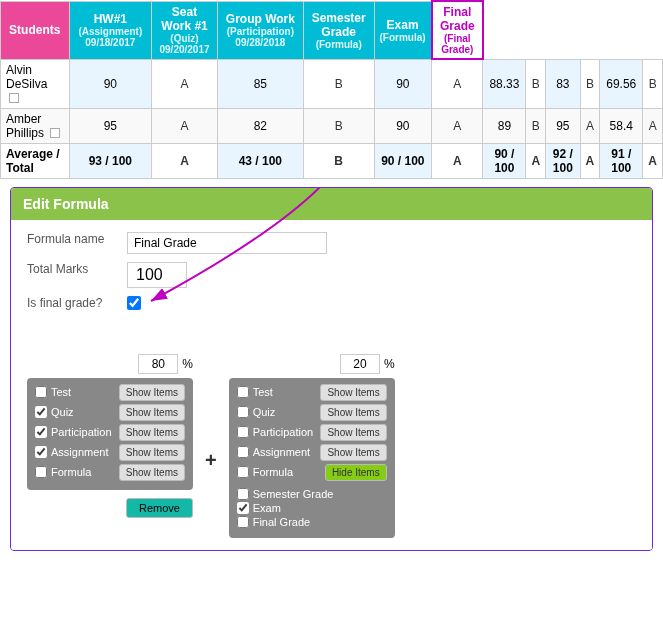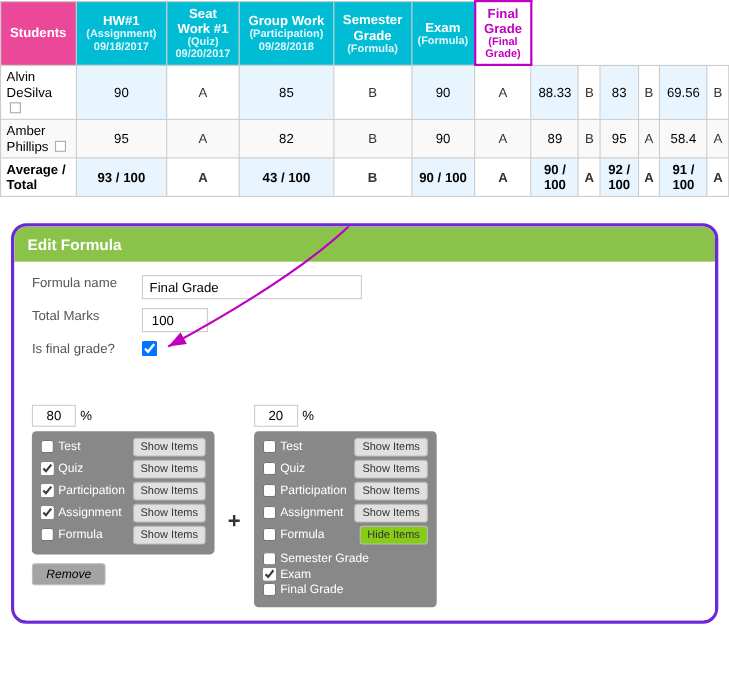--- a/index.html
+++ b/index.html
@@ -22,7 +22,7 @@
     .copy-icon { display: inline-block; width: 10px; height: 10px; border: 1px solid #aaa; background: #fff; margin-left: 3px; vertical-align: middle; }
 
     
-    .edit-formula-container { margin: 24px 10px; border: 3px solid #6d28d9; border-radius: 14px; overflow: hidden; }
+    .edit-formula-container { margin: 8px 10px; border: 1px solid #6d28d9; border-radius: 4px; overflow: hidden; }
     .edit-formula-header { background: #8bc34a; color: #fff; font-size: 14px; font-weight: bold; padding: 8px 12px; }
     .edit-formula-body { padding: 12px 16px; background: #fff; }
     .form-row { display: flex; margin-bottom: 8px; }

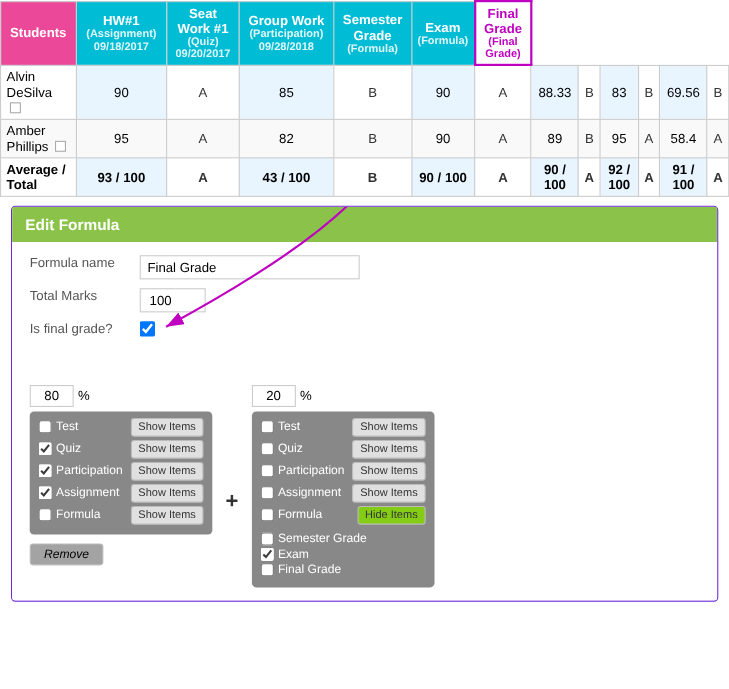--- a/index.html
+++ b/index.html
@@ -28,7 +28,7 @@
     .form-row { display: flex; margin-bottom: 8px; }
     .form-label { width: 100px; color: #555; font-size: 12px; }
     .form-input { border: 1px solid #ccc; padding: 3px 6px; font-size: 12px; width: 200px; }
-    .form-input-small { border: 1px solid #ccc; padding: 3px 8px; font-size: 12px; width: 60px; }
+    .form-input-small { border: 1px solid #ccc; padding: 3px 8px; font-size: 16px; width: 60px; }
     .checkbox-cell { width: 14px; height: 14px; }
 
     

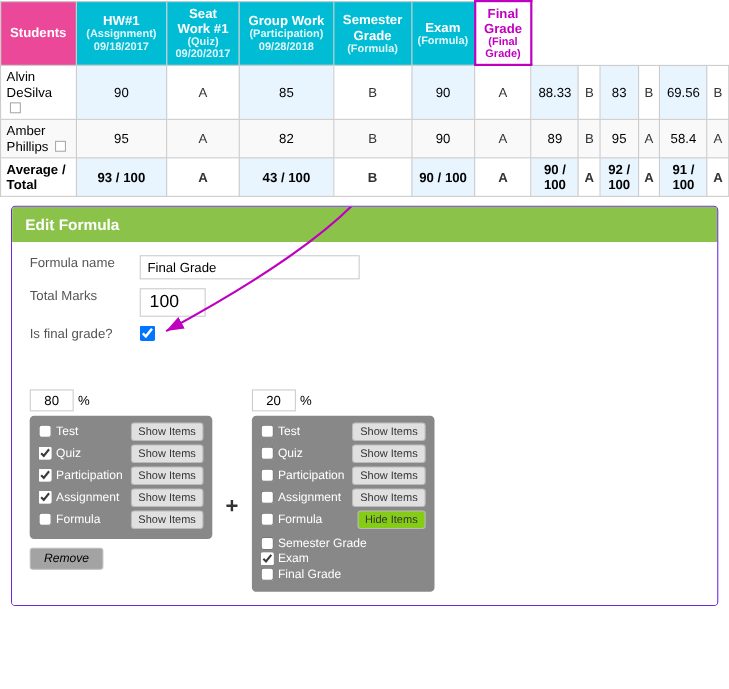--- a/index.html
+++ b/index.html
@@ -33,7 +33,7 @@
 
     
     .percent-row { display: flex; align-items: flex-start; gap: 8px; margin-top: 8px; }
-    .percent-block { display: flex; flex-direction: column; align-items: flex-start; }
+    .percent-block { display: flex; flex-direction: column; align-items: flex-end; }
     .percent-header { display: flex; align-items: center; gap: 4px; margin-bottom: 4px; font-size: 12px; }
     .percent-box { border: 1px solid #ccc; padding: 2px 4px; width: 40px; text-align: center; font-size: 12px; }
     .percent-sign { font-size: 12px; }

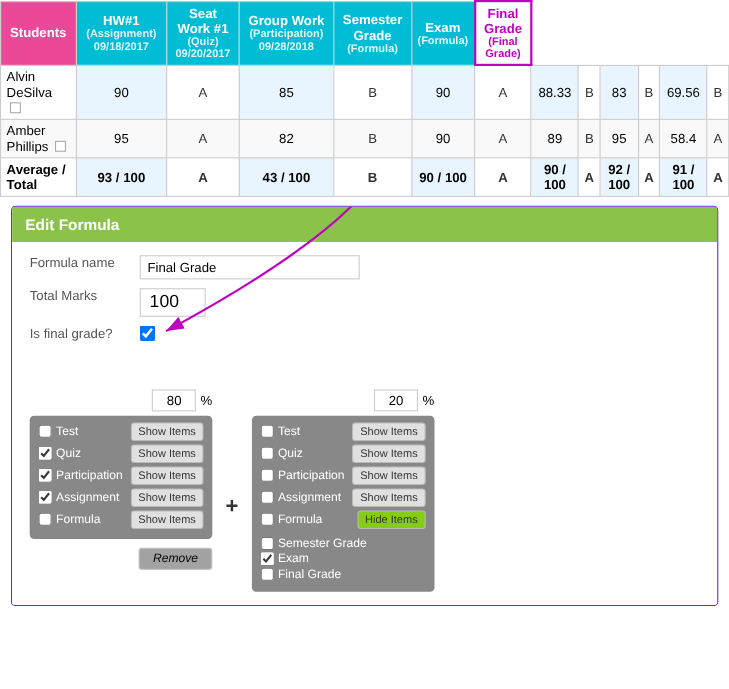--- a/index.html
+++ b/index.html
@@ -46,7 +46,7 @@
 
     .plus-sign { font-size: 20px; font-weight: bold; color: #333; align-self: center; margin: 0 4px; padding-top: 30px; }
 
-    .remove-btn { background: #a3a3a3; border: 1px solid #bbb; border-radius: 3px; font-size: 11px; padding: 3px 12px; cursor: pointer; margin-top: 8px; font-style: italic; }
+    .remove-btn { background: #14b8a6; border: 1px solid #bbb; border-radius: 3px; font-size: 11px; padding: 3px 12px; cursor: pointer; margin-top: 8px; }
 
     
     .extra-items { padding: 4px 0 2px 0; }

